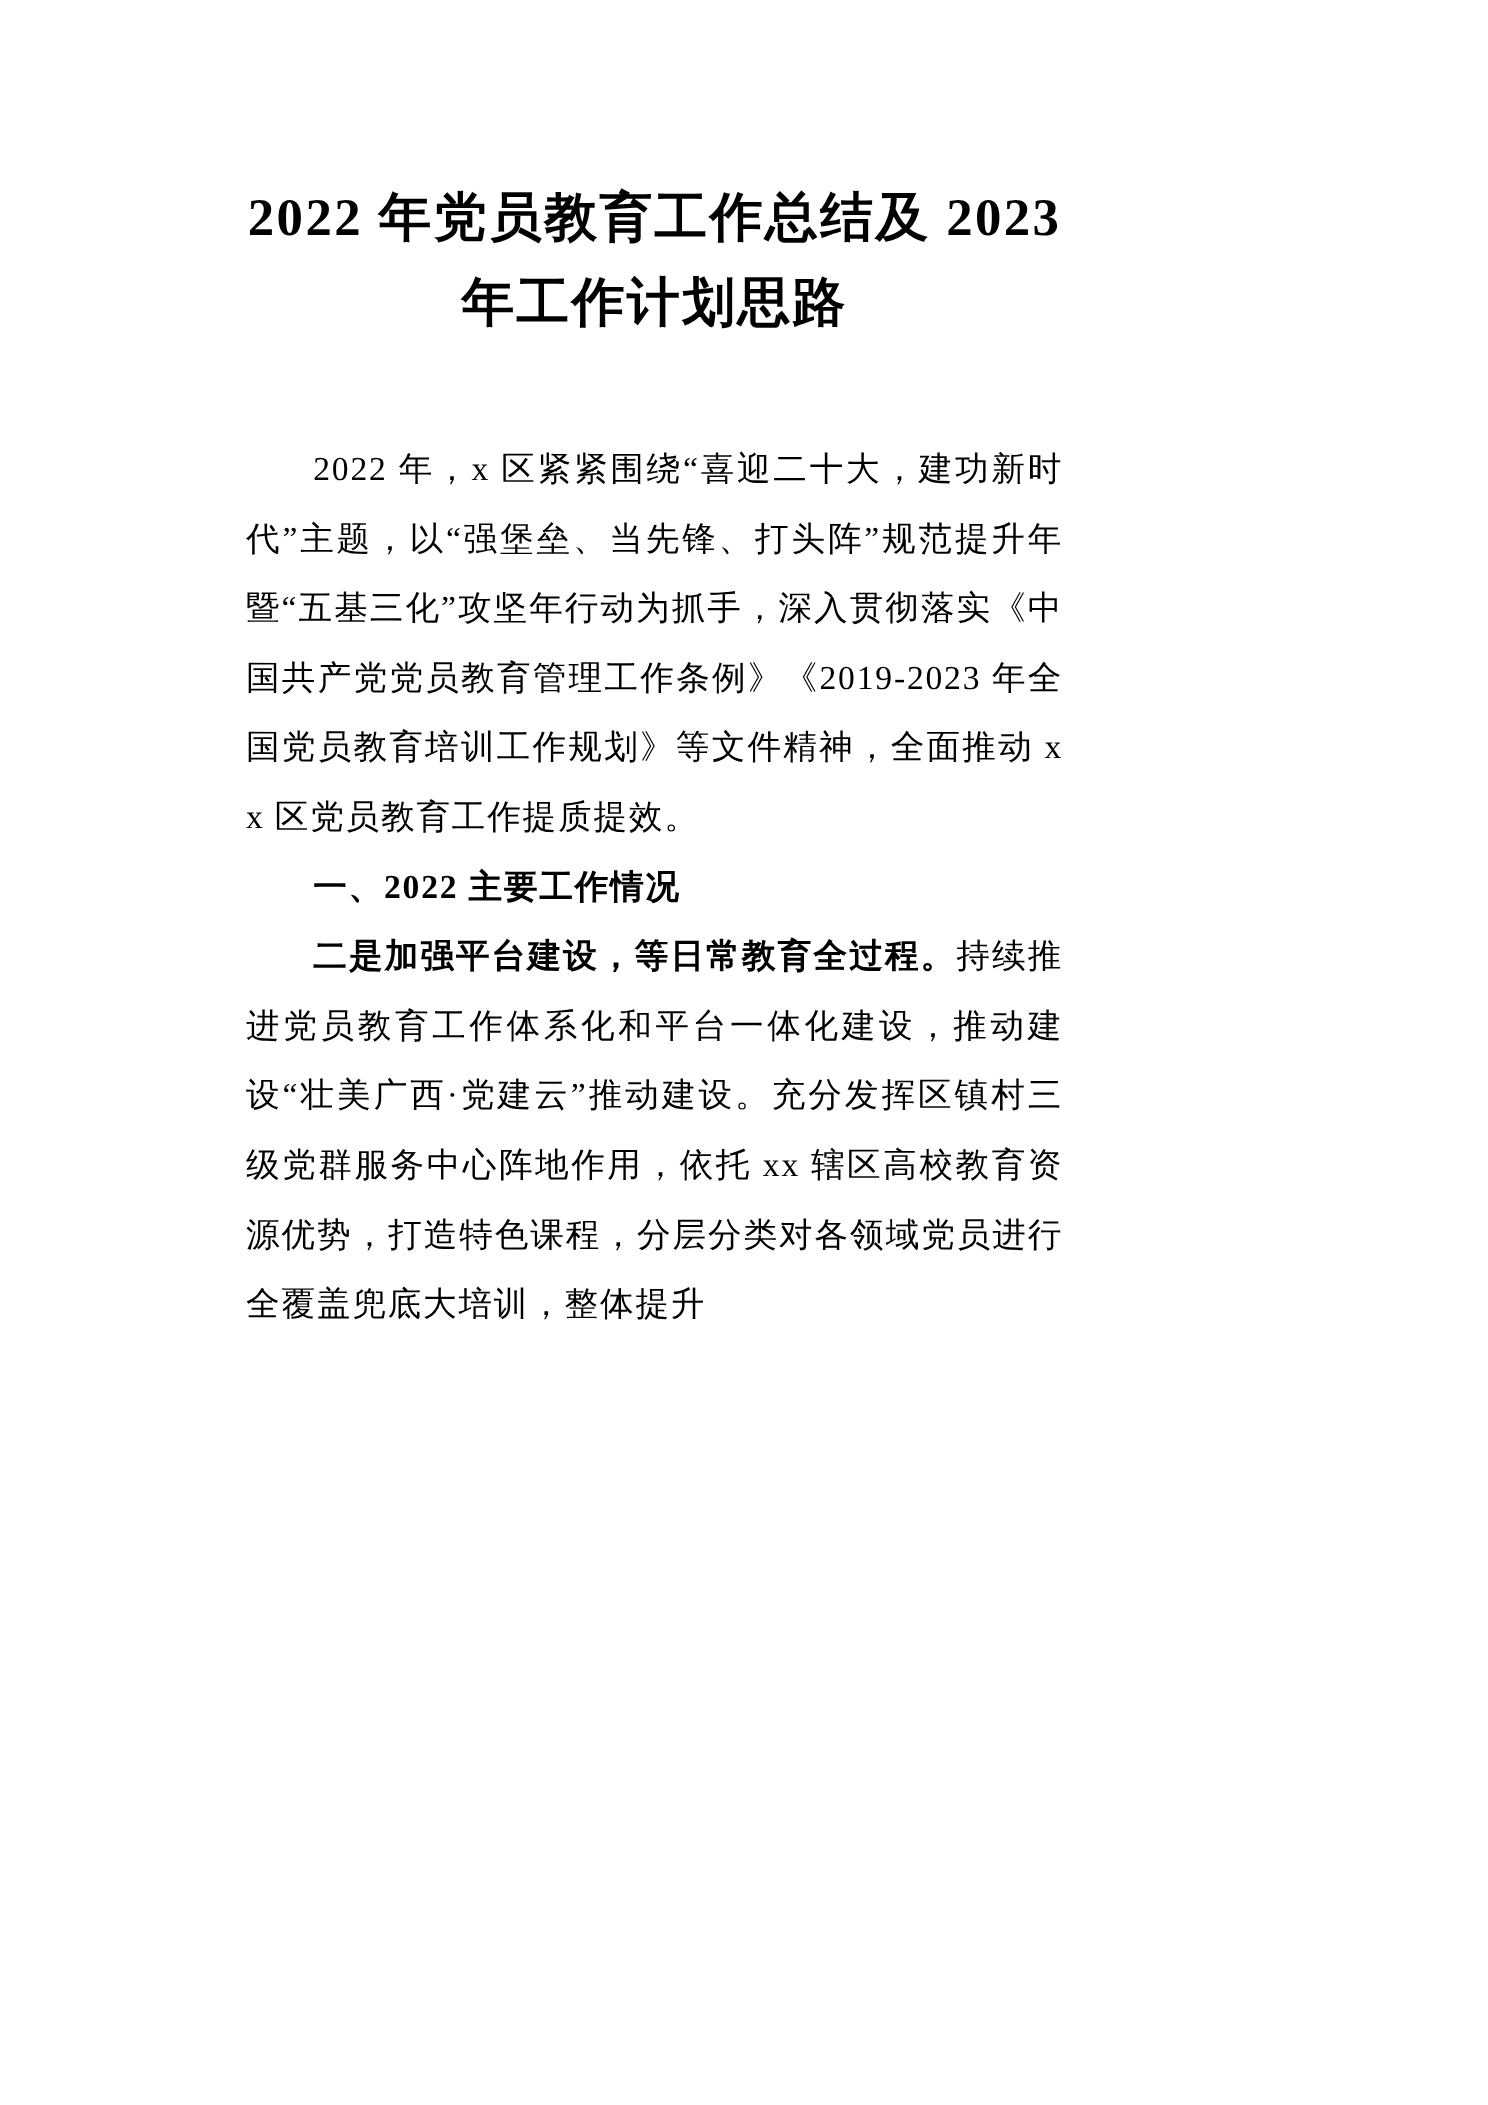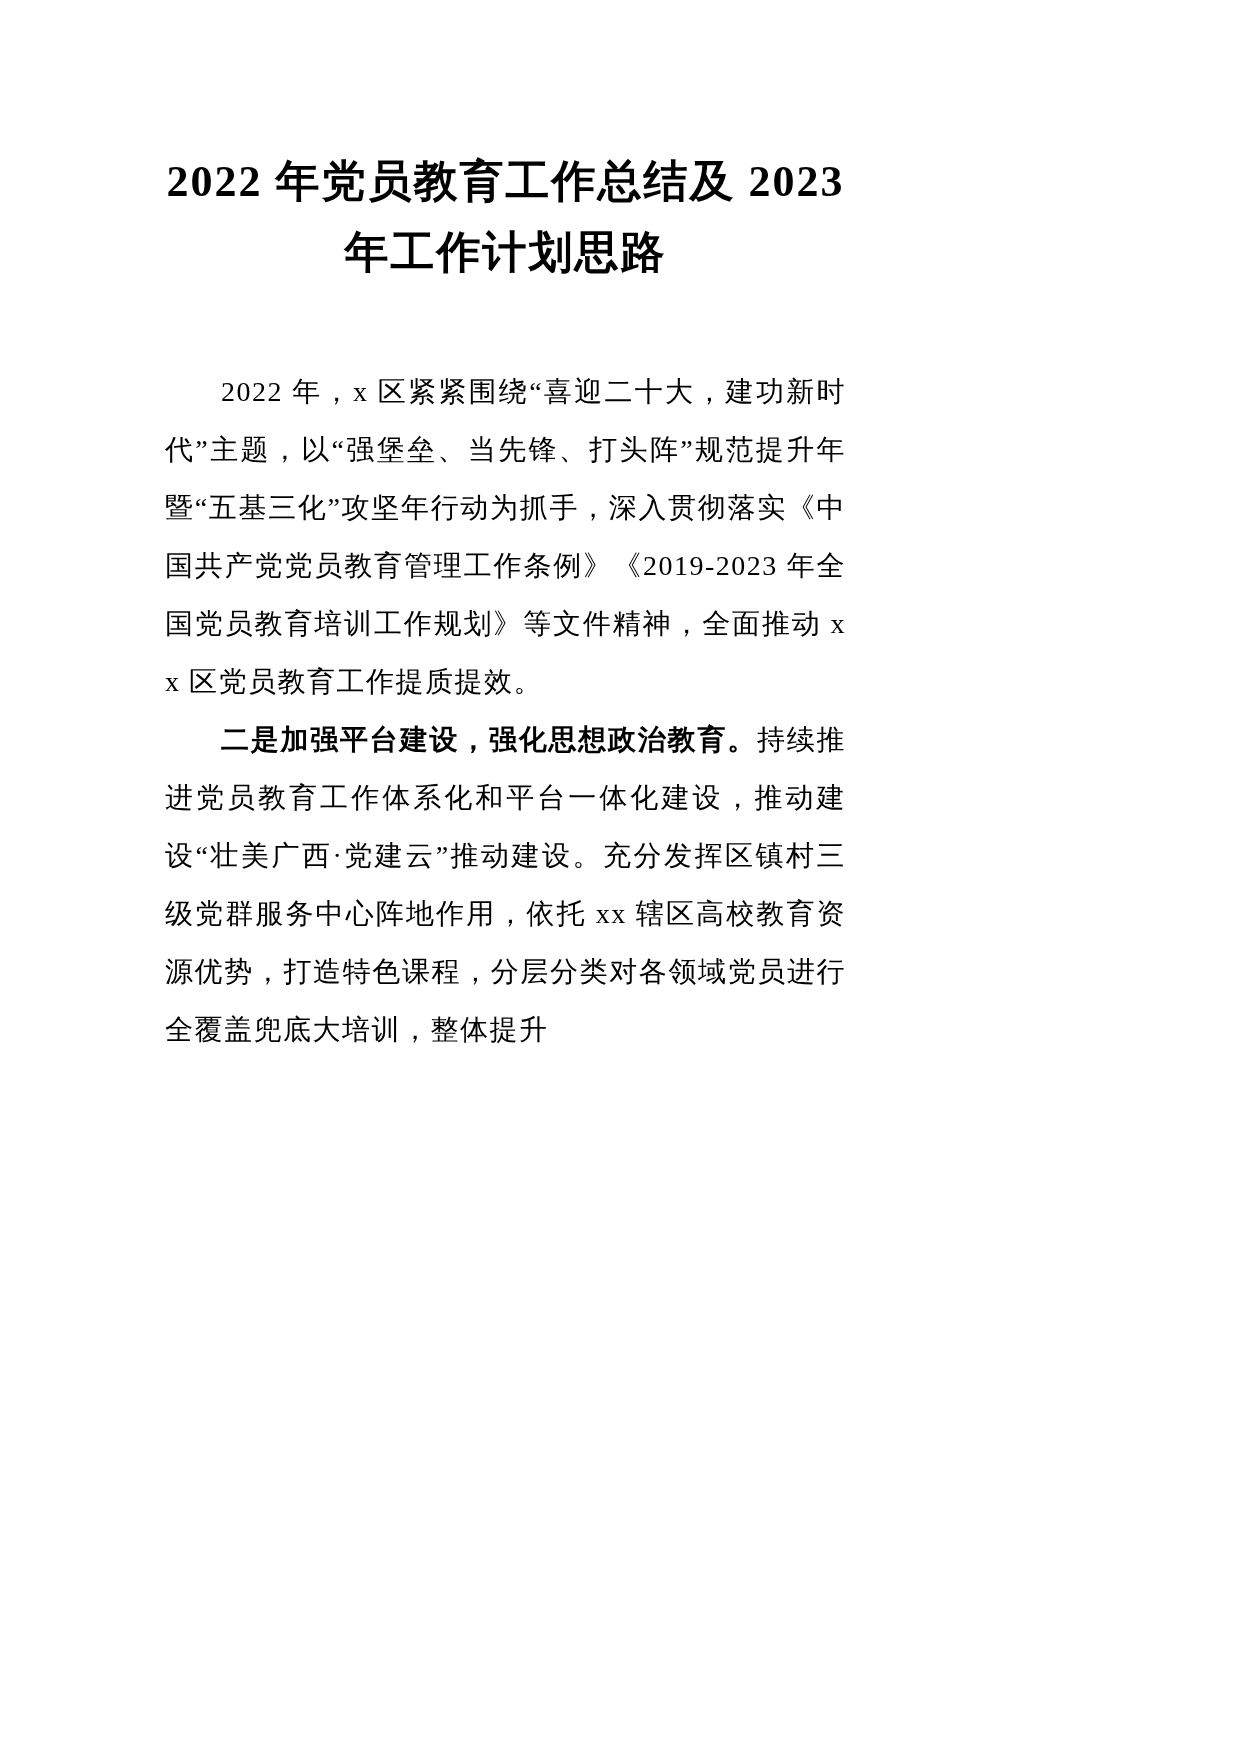--- a/index.html
+++ b/index.html
@@ -16,6 +16,7 @@
     background: #ffffff;
     padding: 146px 162px 0 165px;
     overflow: hidden;
+    margin-left: 40px;
   }
   .doc-title {
     font-size: 44px;

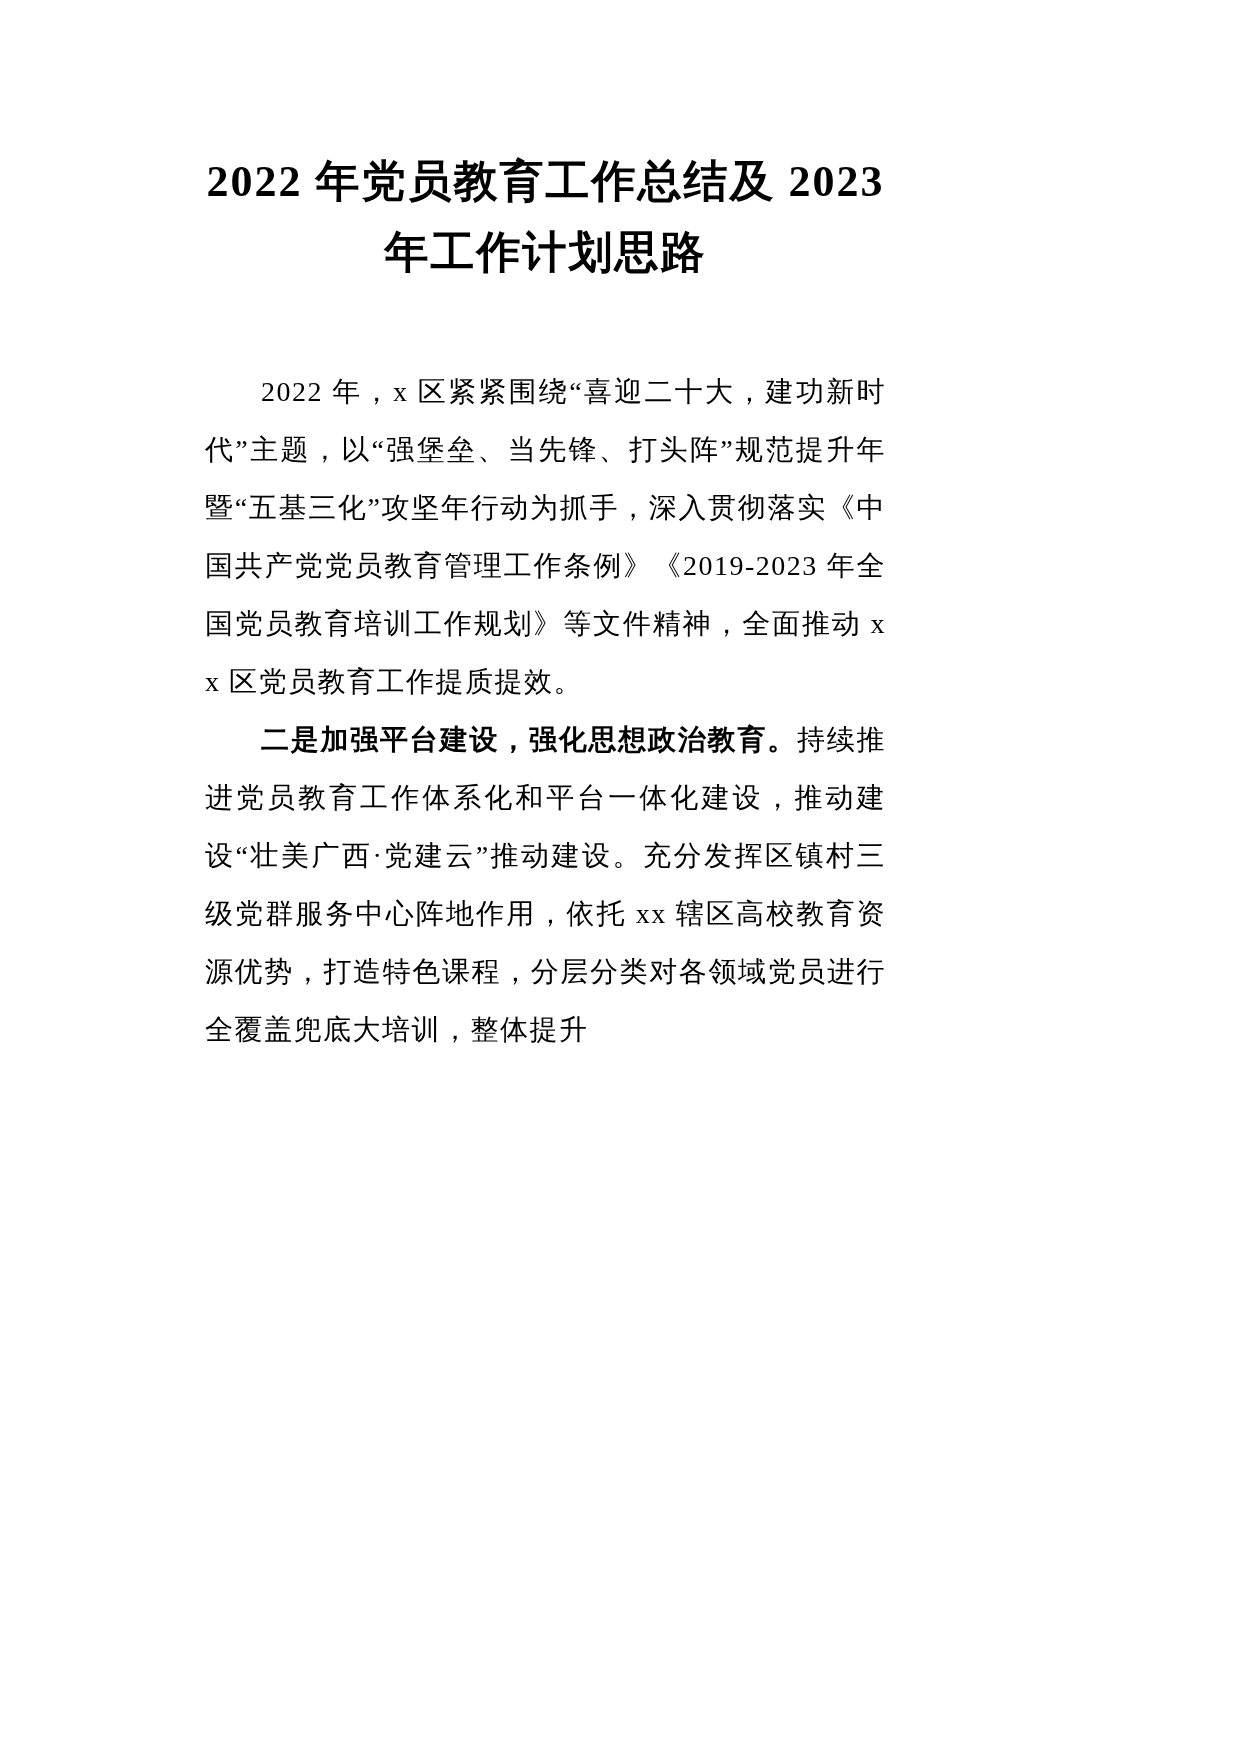--- a/index.html
+++ b/index.html
@@ -46,6 +46,7 @@
 
   <p class="para"><span>2022 年，x 区紧紧围绕“喜迎二十大，建功新时代”主题，以“强堡垒、当先锋、打头阵”规范提升年暨“五基三化”攻坚年行动为抓手，深入贯彻落实《中国共产党党员教育管理工作条例》《2019-2023 年全国党员教育培训工作规划》等文件精神，全面推动 xx 区党员教育工作提质提效。</span></p>
 
+  <p class="para heading"><span>一、2022 主要工作情况</span></p>
 
 
   <p class="para"><span class="lead">二是加强平台建设，强化思想政治教育。</span><span>持续推进党员教育工作体系化和平台一体化建设，推动建设“壮美广西·党建云”推动建设。充分发挥区镇村三级党群服务中心阵地作用，依托 xx 辖区高校教育资源优势，打造特色课程，分层分类对各领域党员进行全覆盖兜底大培训，整体提升</span></p>

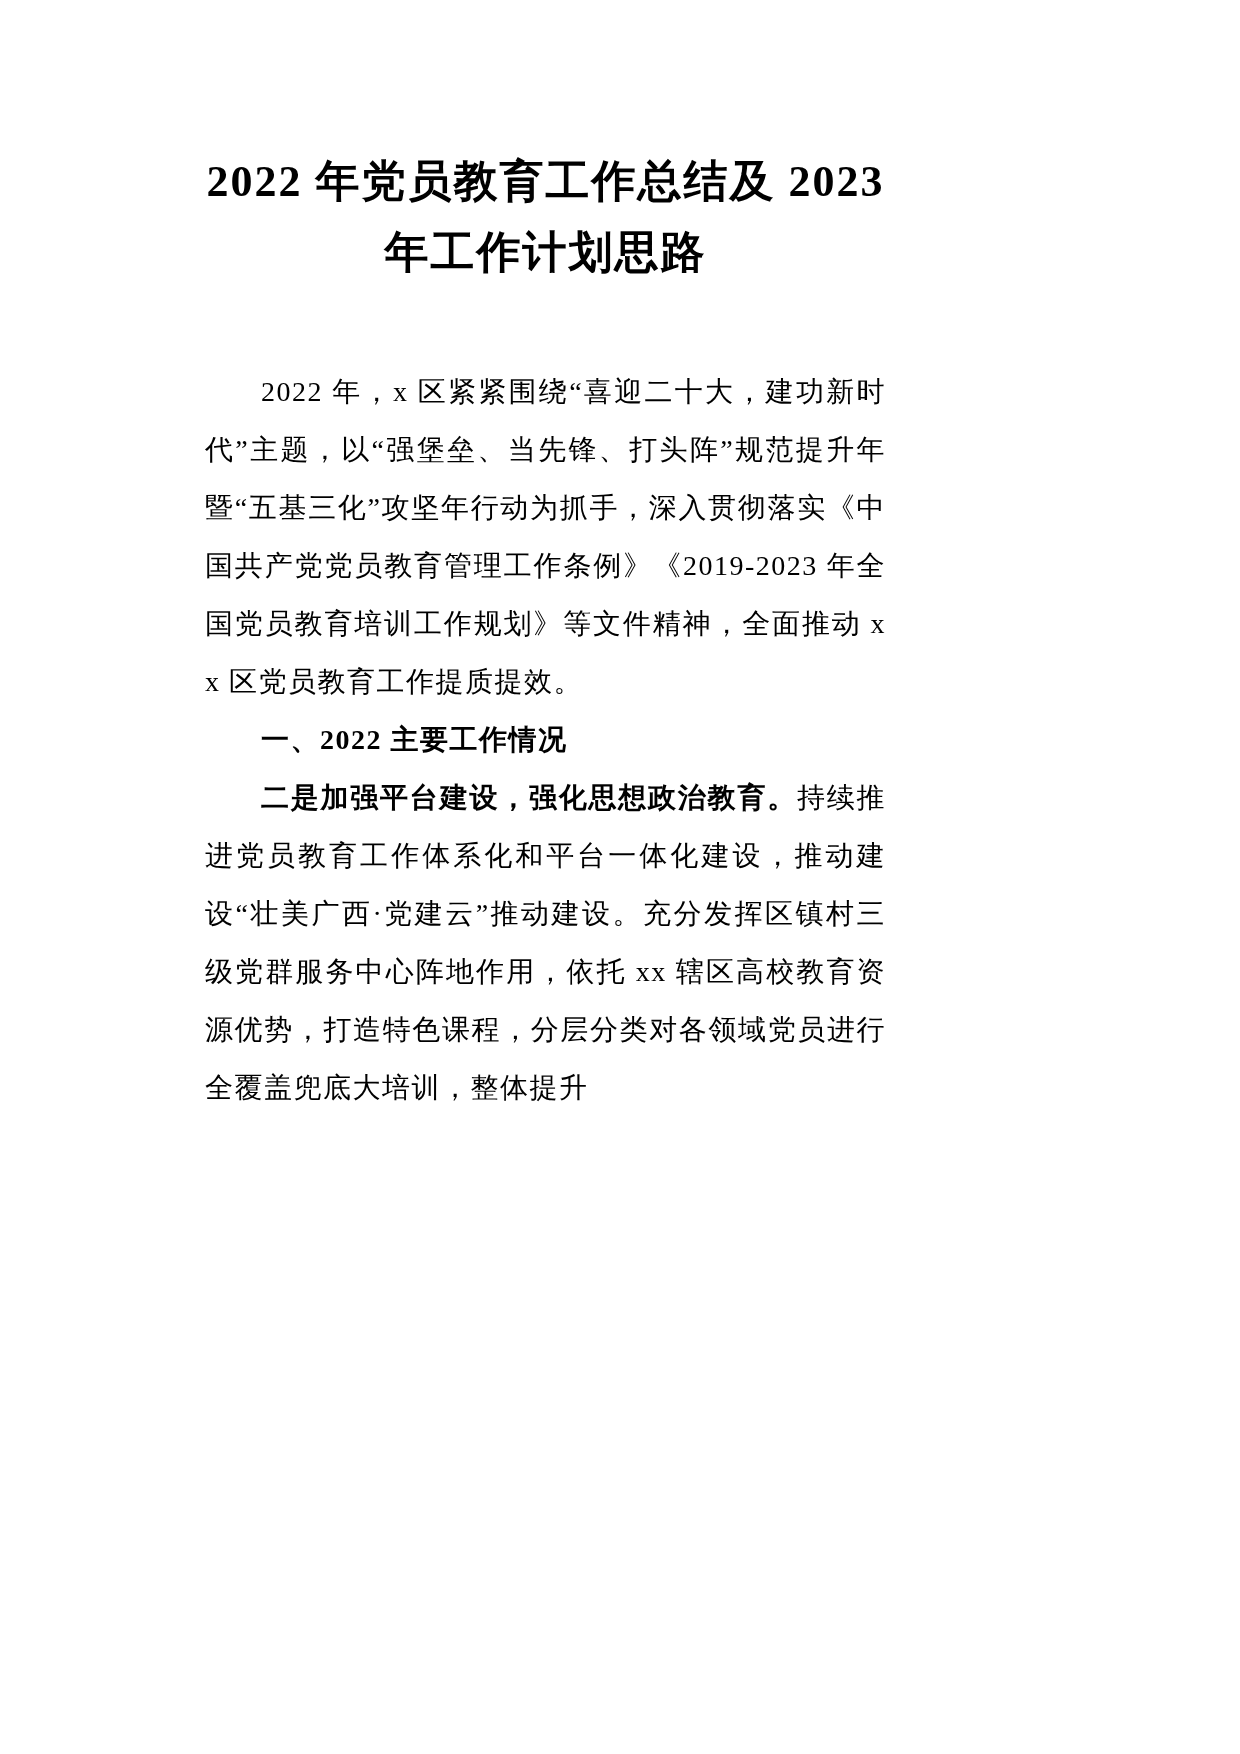--- a/index.html
+++ b/index.html
@@ -49,7 +49,7 @@
   <p class="para heading"><span>一、2022 主要工作情况</span></p>
 
 
-  <p class="para"><span class="lead">二是加强平台建设，强化思想政治教育。</span><span>持续推进党员教育工作体系化和平台一体化建设，推动建设“壮美广西·党建云”推动建设。充分发挥区镇村三级党群服务中心阵地作用，依托 xx 辖区高校教育资源优势，打造特色课程，分层分类对各领域党员进行全覆盖兜底大培训，整体提升</span></p>
+  <p class="para"><span class="lead">二是加强平台建设，等日常教育全过程。</span><span>持续推进党员教育工作体系化和平台一体化建设，推动建设“壮美广西·党建云”推动建设。充分发挥区镇村三级党群服务中心阵地作用，依托 xx 辖区高校教育资源优势，打造特色课程，分层分类对各领域党员进行全覆盖兜底大培训，整体提升</span></p>
 
 </div>
 

